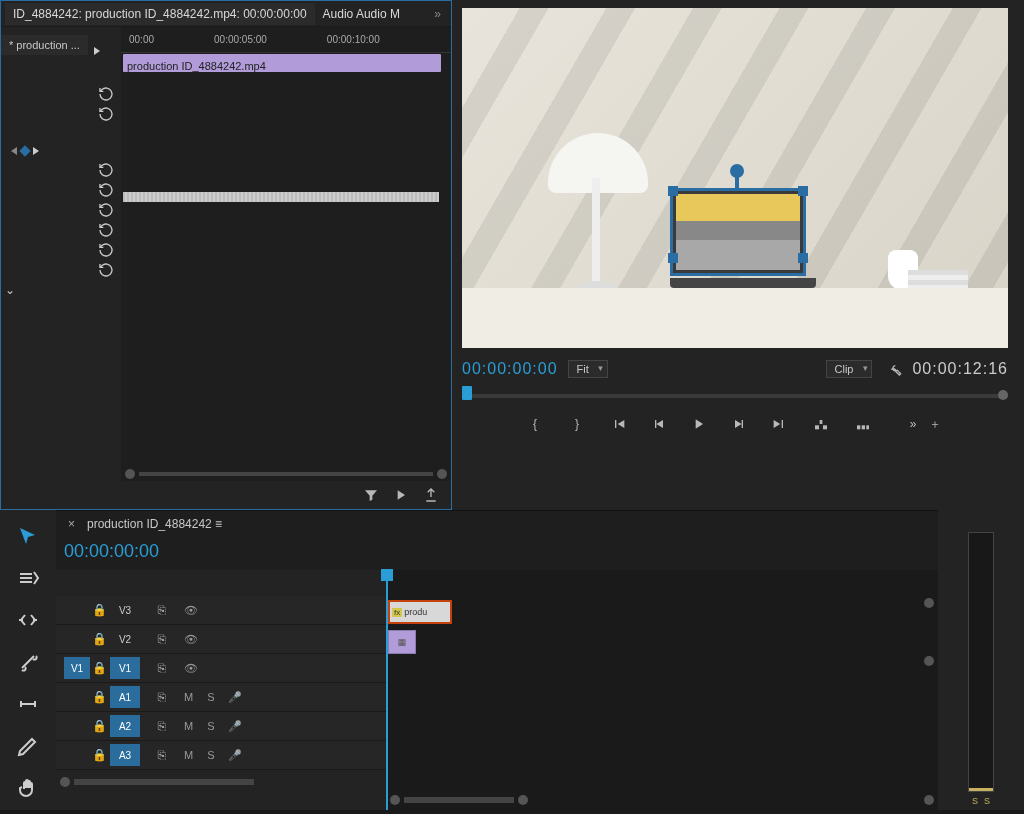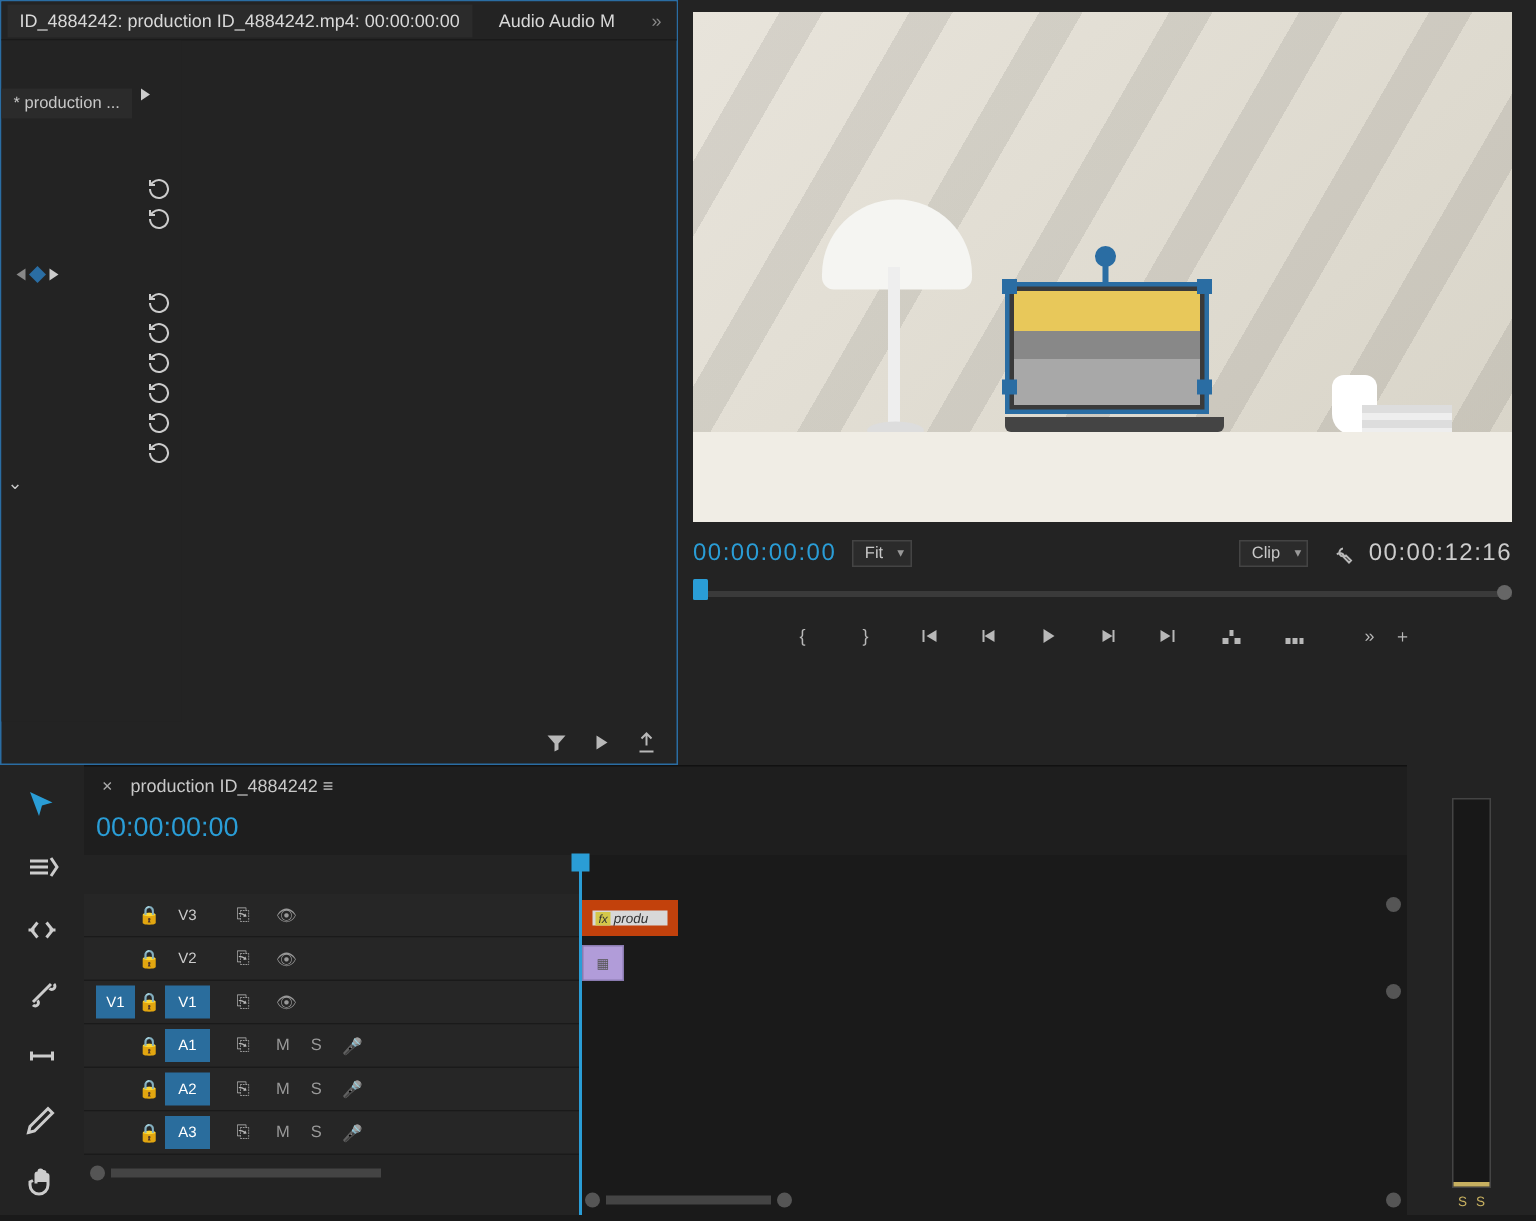--- a/index.html
+++ b/index.html
@@ -11,7 +11,7 @@
 .program-panel { flex: 1; background: #232323; display: flex; flex-direction: column; padding-left: 10px; }
 
 
-.tab-bar { height: 26px; display: flex; align-items: center; background: #232323; border-bottom: 1px solid #1a1a1a; font-size: 12px; padding: 0 4px; gap: 10px; }
+.tab-bar { height: 26px; display: flex; align-items: center; background: #232323; border-bottom: 1px solid #1a1a1a; font-size: 12px; padding: 0 4px; }
 .tab-active { background: #2b2b2b; padding: 4px 8px; color: #d8d8d8; white-space: nowrap; overflow: hidden; }
 .tab-bar .more { margin-left: auto; color: #888; padding: 0 6px; }
 

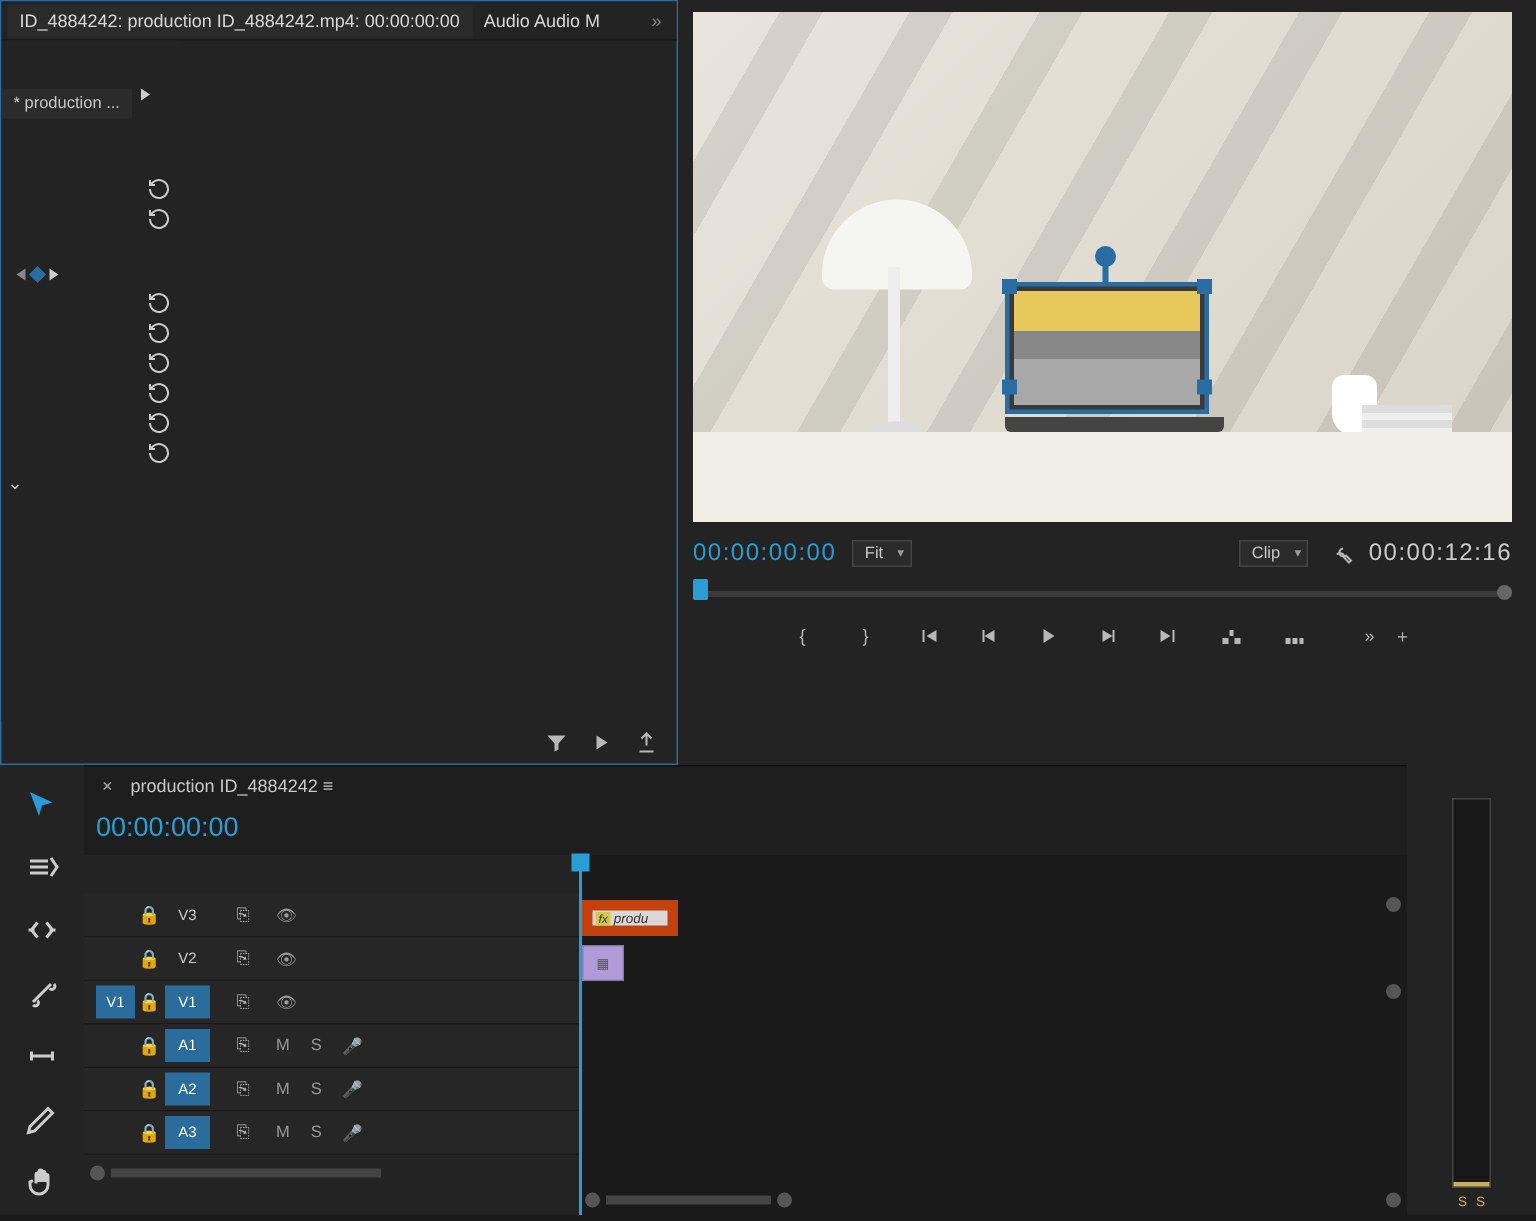--- a/index.html
+++ b/index.html
@@ -18,7 +18,7 @@
 
 .source-body { flex: 1; display: flex; }
 .source-left { width: 120px; background: #232323; display: flex; flex-direction: column; }
-.source-tab-row { height: 28px; display: flex; align-items: flex-start; margin-top: 32px; }
+.source-tab-row { height: 28px; display: flex; align-items: flex-end; }
 .source-tab { background: #2b2b2b; padding: 4px 8px; white-space: nowrap; overflow: hidden; max-width: 100px; font-size: 11px; }
 .source-left .controls-stack { display:flex; flex-direction:column; align-items:flex-end; padding-right:6px; gap:2px; margin-top: 30px; }
 .undo-icon { width:18px; height:18px; color:#ccc; display:flex; align-items:center; justify-content:center; }

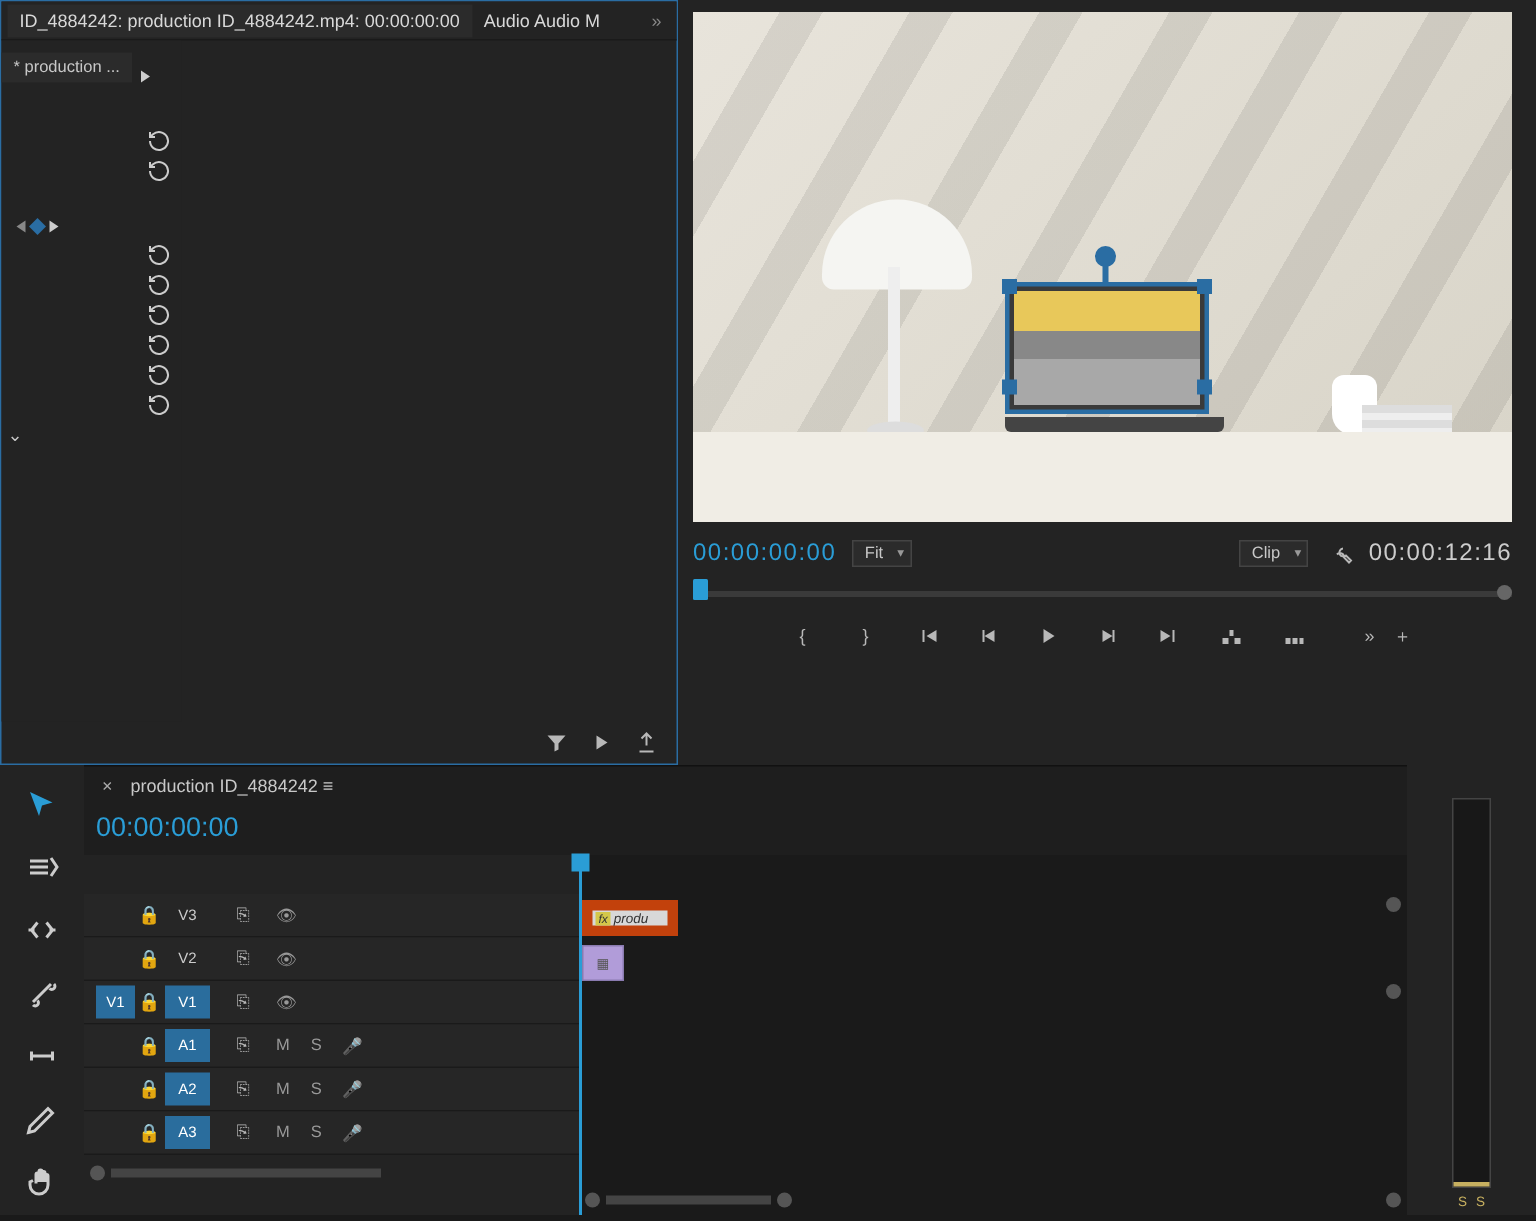--- a/index.html
+++ b/index.html
@@ -197,6 +197,20 @@
         </div>
         <div style="margin-top:4px; padding-left:4px;">
           <span class="dd">⌄</span>
+        </div>
+      </div>
+      <div class="source-right">
+        <div class="ruler-row">
+          <span>00:00</span>
+          <span>00:00:05:00</span>
+          <span>00:00:10:00</span>
+        </div>
+        <div class="clip-bar">production ID_4884242.mp4</div>
+        <div class="waveform-band"></div>
+        <div class="scroll-track">
+          <span class="scroll-end"></span>
+            <div class="scroll-thumb"></div>
+            <span class="scroll-end"></span>
         </div>
       </div>
     </div>

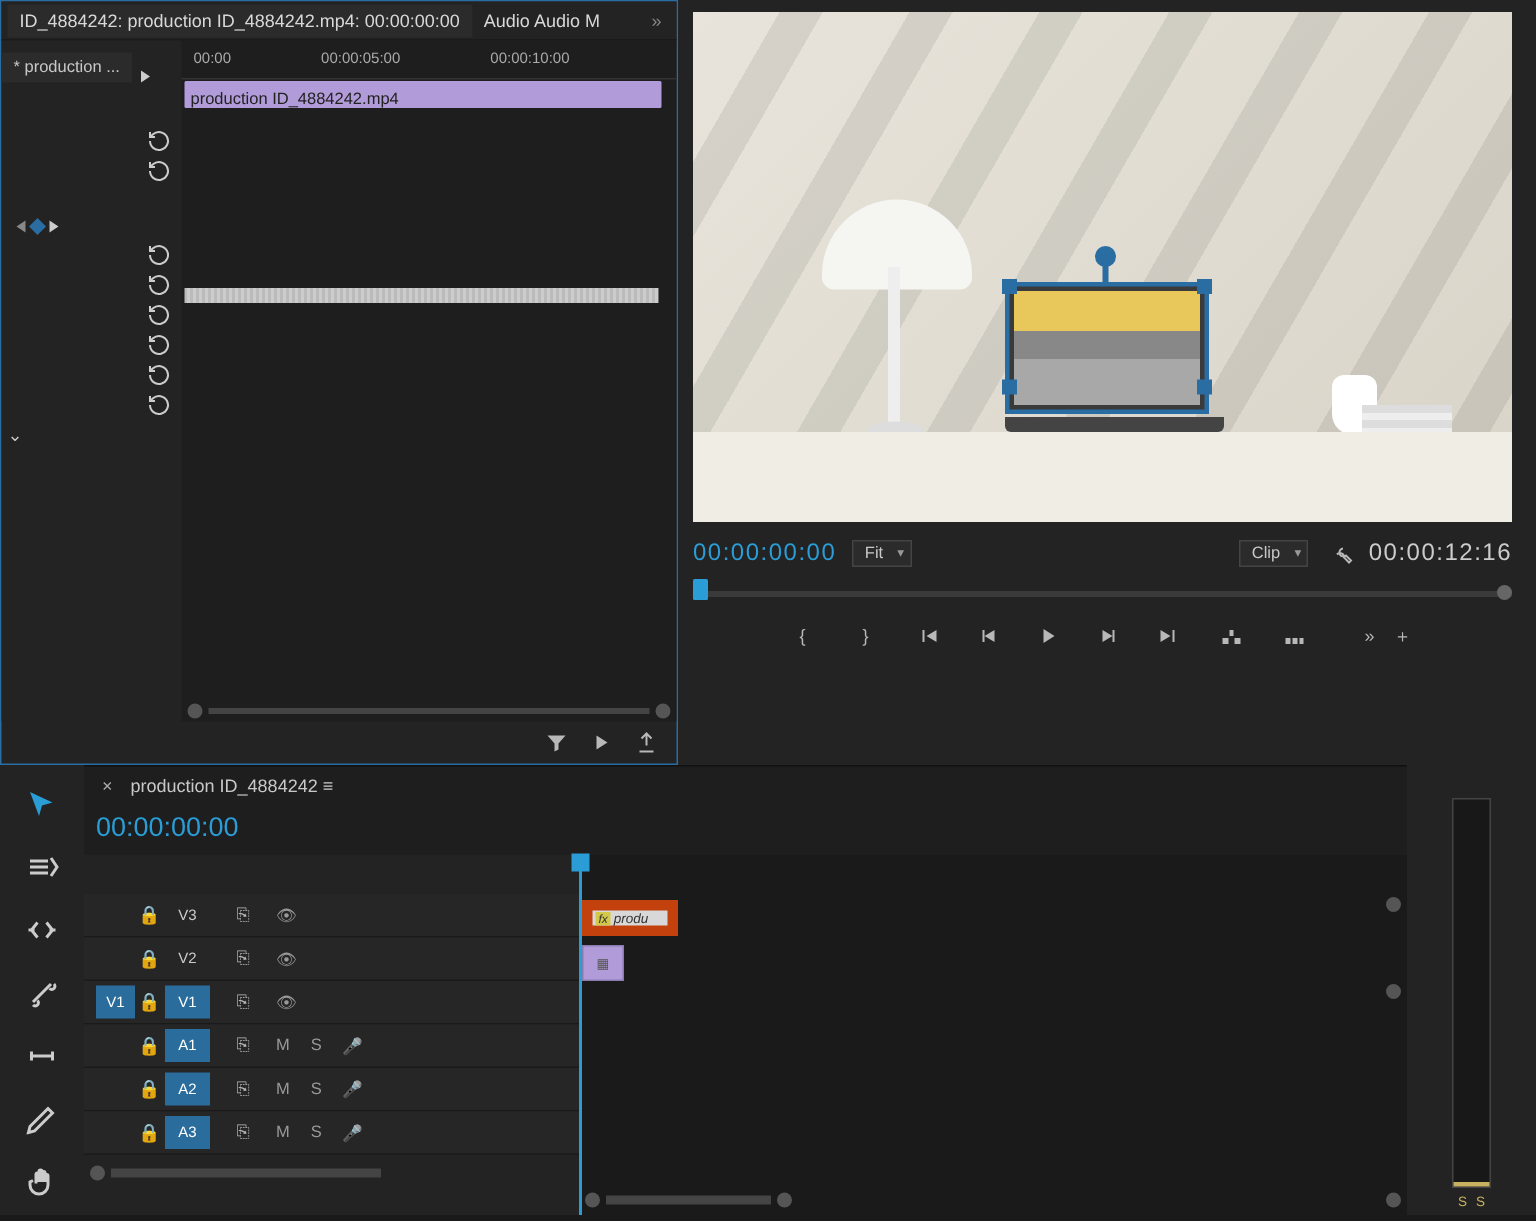--- a/index.html
+++ b/index.html
@@ -108,7 +108,7 @@
 .track-row .toggles { display:flex; gap:14px; margin-left:14px; color:#999; font-size:11px; align-items:center;}
 .eye { width:16px;}
 
-.clip-v2 { position:absolute; left:2px; top:30px; height:24px; width:64px; background:#d8d8d8; border:7px solid #c2410c; font-size:9px; display:flex; align-items:center; gap:2px; padding-left:2px; color:#333;font-style:italic;}
+.clip-v2 { position:absolute; left:2px; top:30px; height:24px; width:64px; background:#d8d8d8; border:2px solid #c2410c; font-size:9px; display:flex; align-items:center; gap:2px; padding-left:2px; color:#333;}
 .fx-badge { background:#d4c84a; color:#333; font-size:8px; padding:0 2px;}
 .clip-v1 { position:absolute; left:2px; top:60px; height:24px; width:28px; background:#b19cd9; border:1px solid #8a7bb0; display:flex; align-items:center; justify-content:center;}
 

